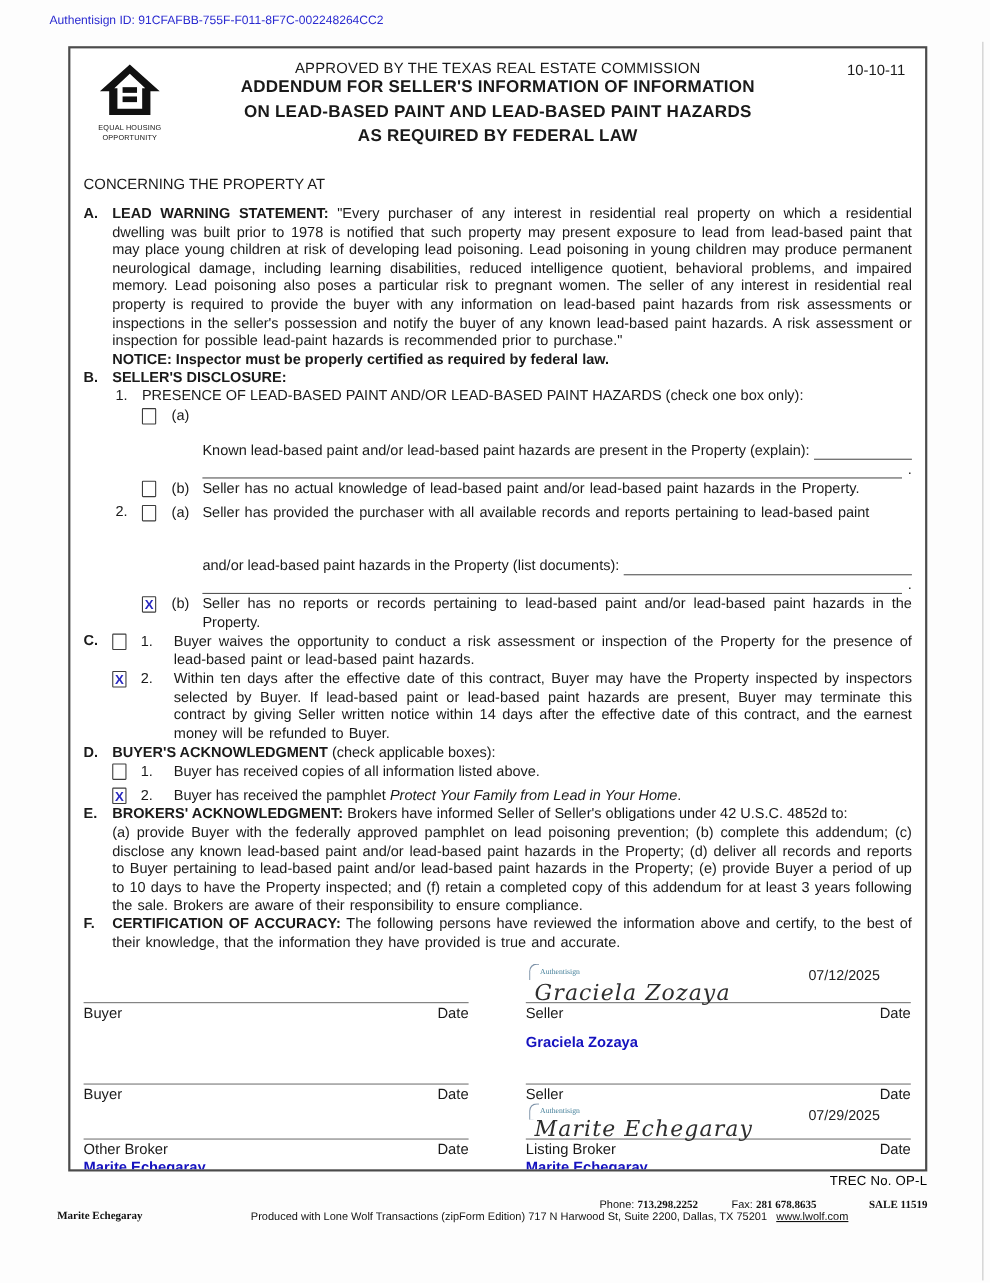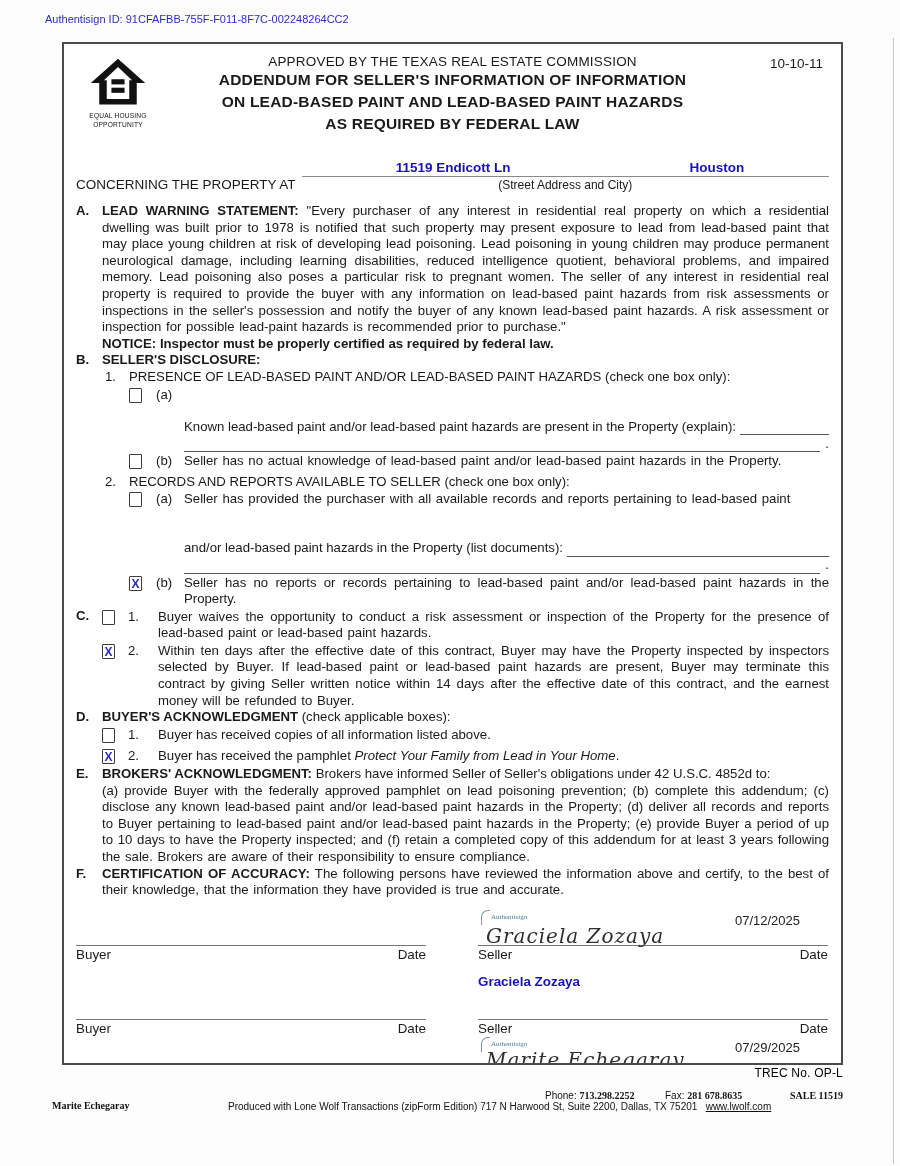--- a/index.html
+++ b/index.html
@@ -119,13 +119,6 @@
 
   <div class="prop-row">
     <span class="prop-label">CONCERNING THE PROPERTY AT</span>
-    <span class="prop-fillwrap">
-      <span class="prop-fill">
-        <span class="prop-addr">11519 Endicott Ln</span>
-        <span class="prop-city">Houston</span>
-      </span>
-      <div class="prop-sub">(Street Address and City)</div>
-    </span>
   </div>
 
   <div class="sections">

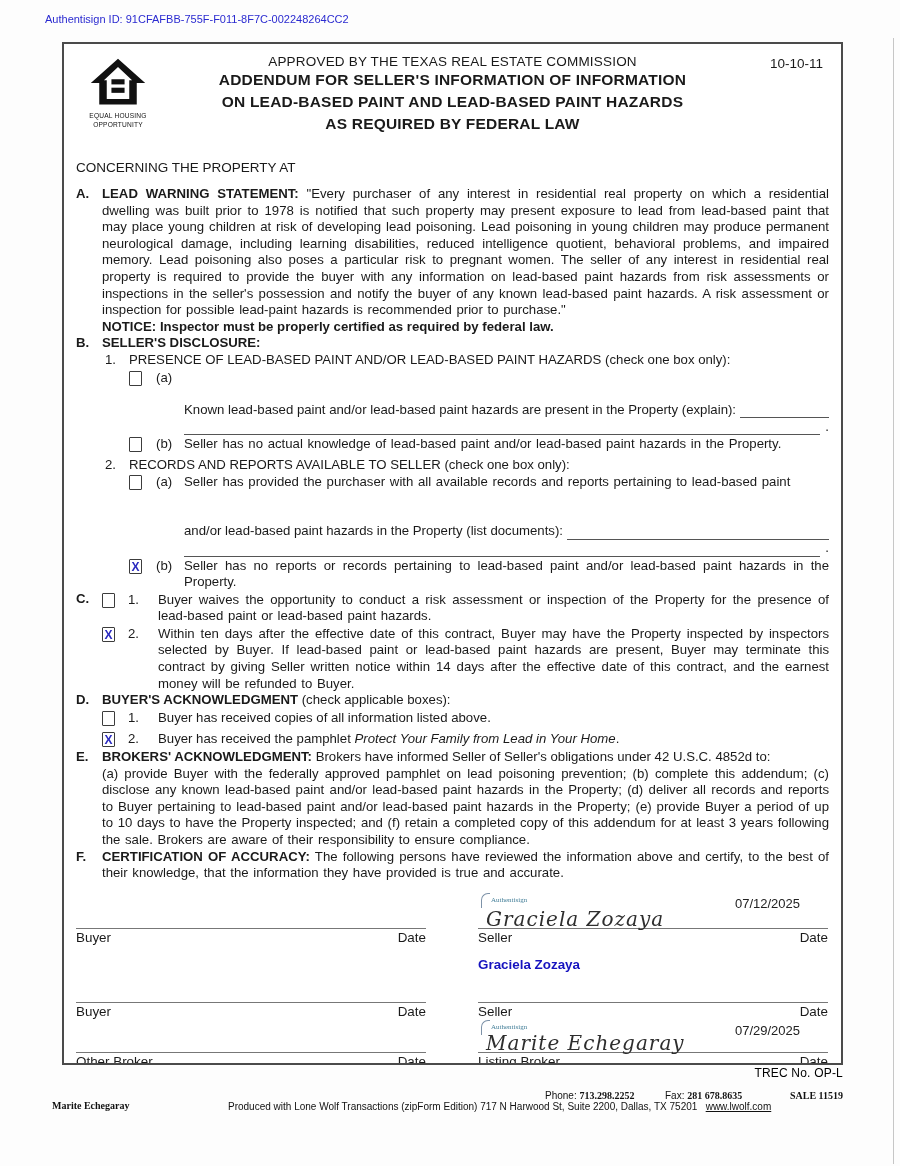--- a/index.html
+++ b/index.html
@@ -163,7 +163,6 @@
         <div class="numrow">
           <span>2.</span>
           <div>
-            <div>RECORDS AND REPORTS AVAILABLE TO SELLER (check one box only):</div>
             <div class="chkrow">
               <span><span class="cb"></span></span>
               <span>(a)</span>

